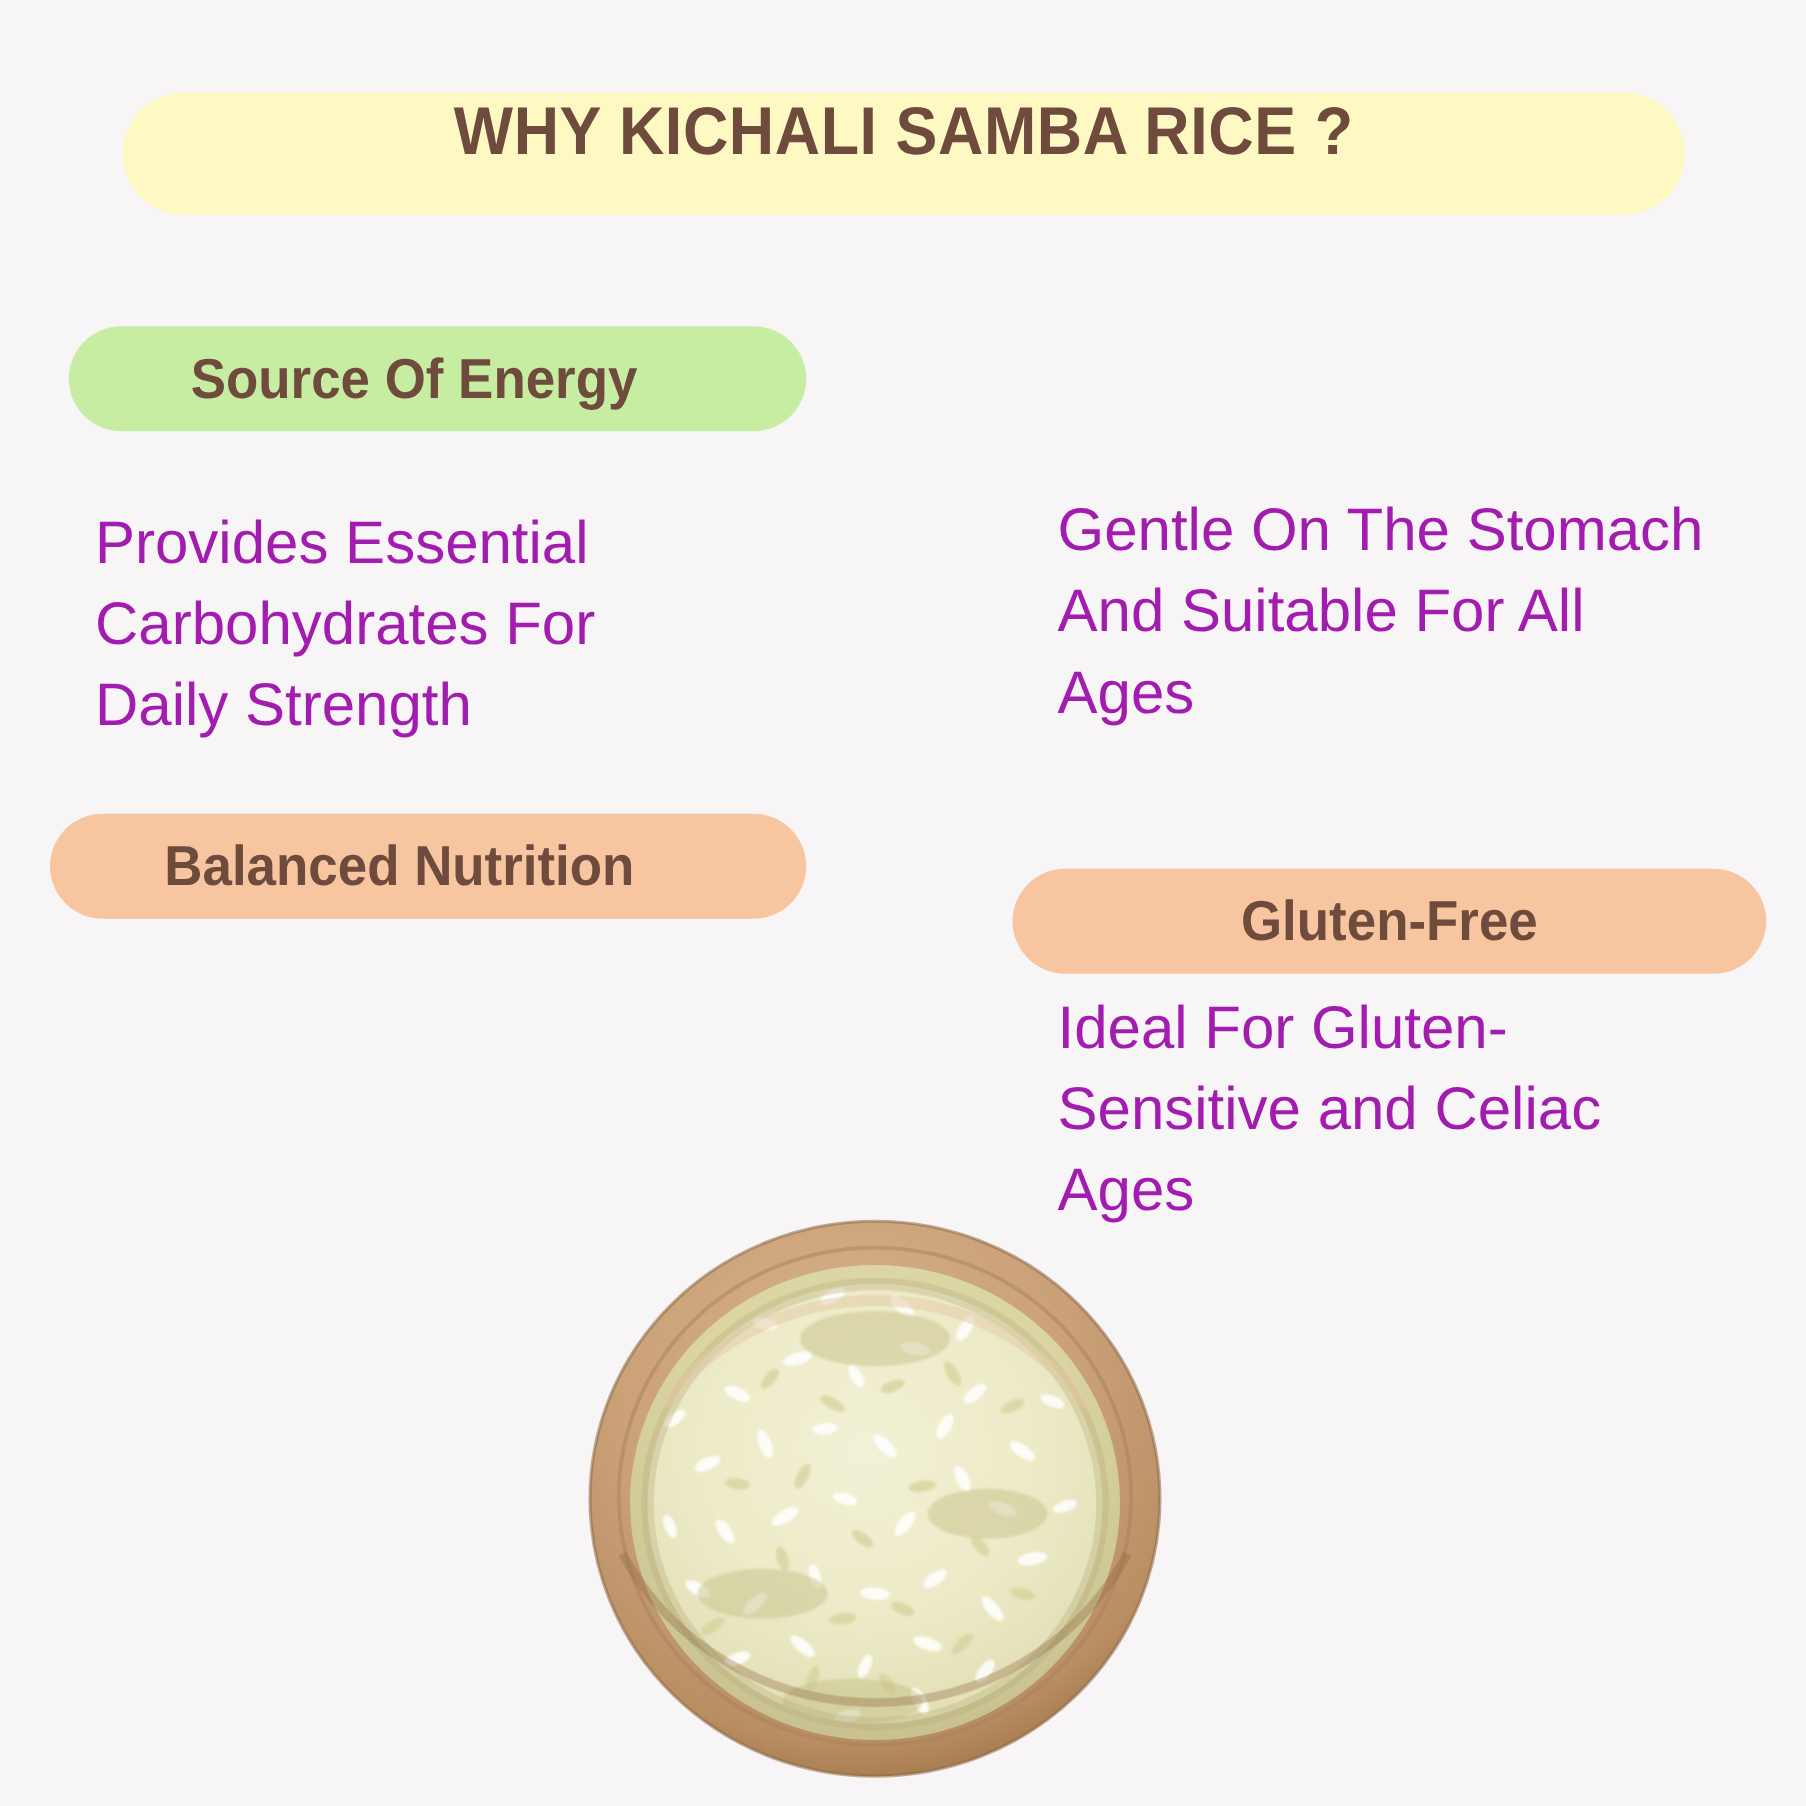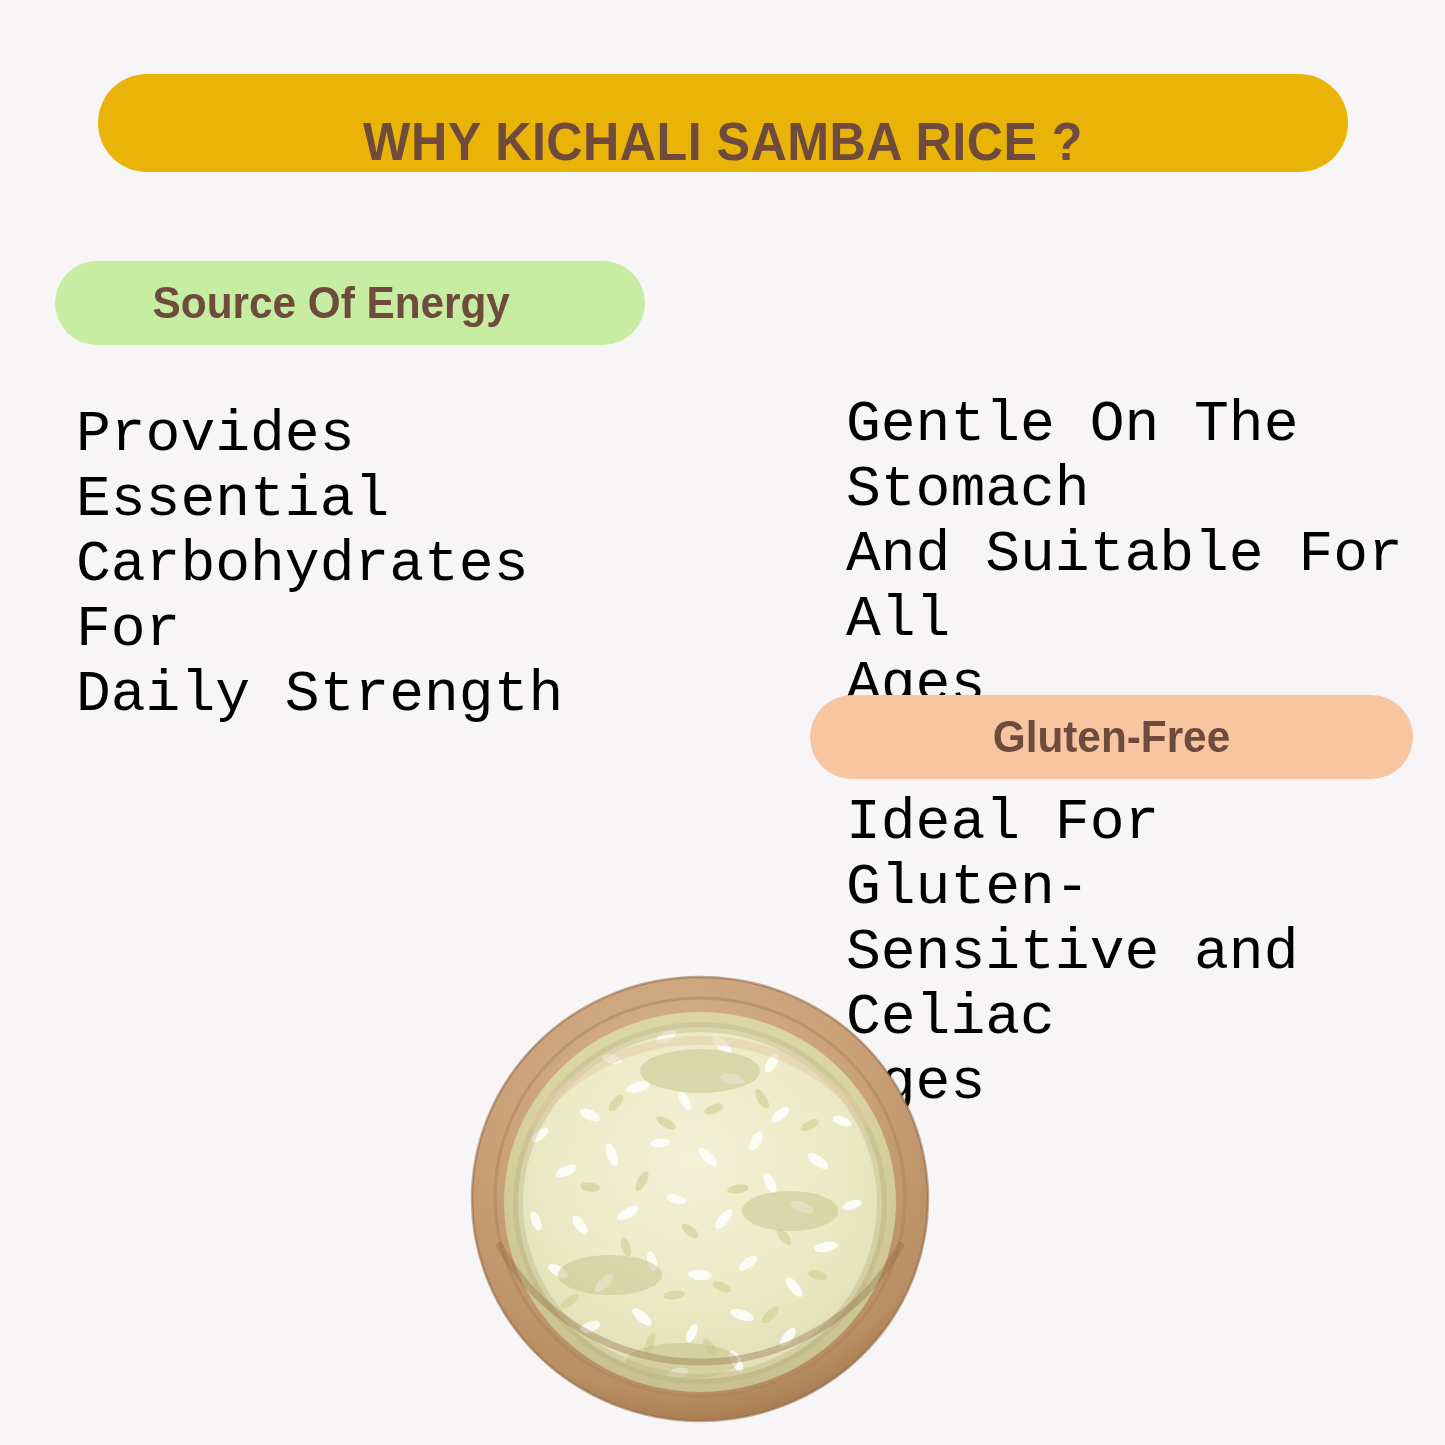--- a/index.html
+++ b/index.html
@@ -20,9 +20,9 @@
     position:absolute;
     left:98px; top:74px;
     width:1250px; height:98px;
-    background:#eab308;
+    background:#fef9c3;
     border-radius:49px;
-    display:flex; align-items:flex-end; justify-content:center;
+    display:flex; align-items:flex-start; justify-content:center;
   }
   .title-text {
     font-family:"Liberation Sans", sans-serif;

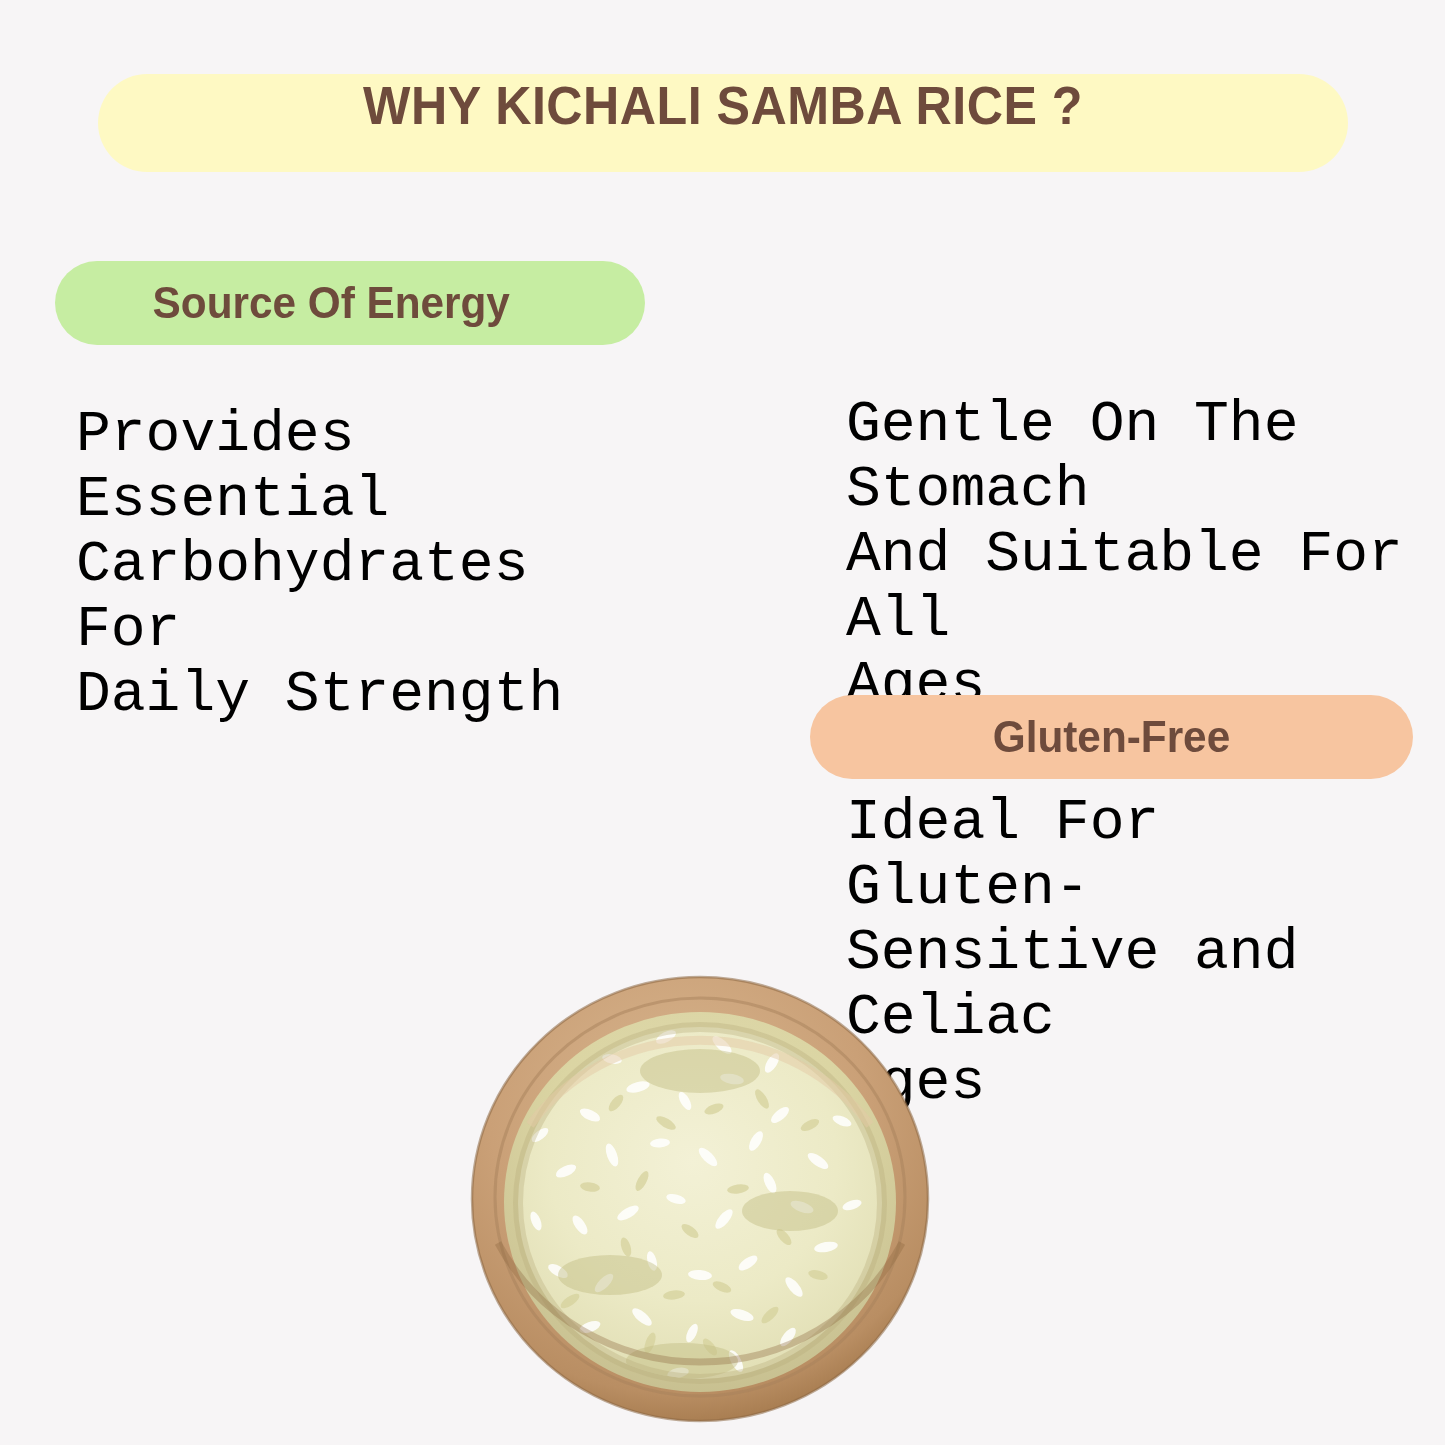--- a/index.html
+++ b/index.html
@@ -68,11 +68,11 @@
   
   .body-text {
     position:absolute;
-    font-family:Liberation Mono, monospace;
+    font-family:Liberation Sans, sans-serif;
     font-weight:normal;
-    font-size:58px;
+    font-size:48px;
     line-height:65px;
-    color:#000000;
+    color:#a21caf;
     white-space:pre-line;
   }
   #copy-energy    { left:76px;  top:402px; width:560px; }

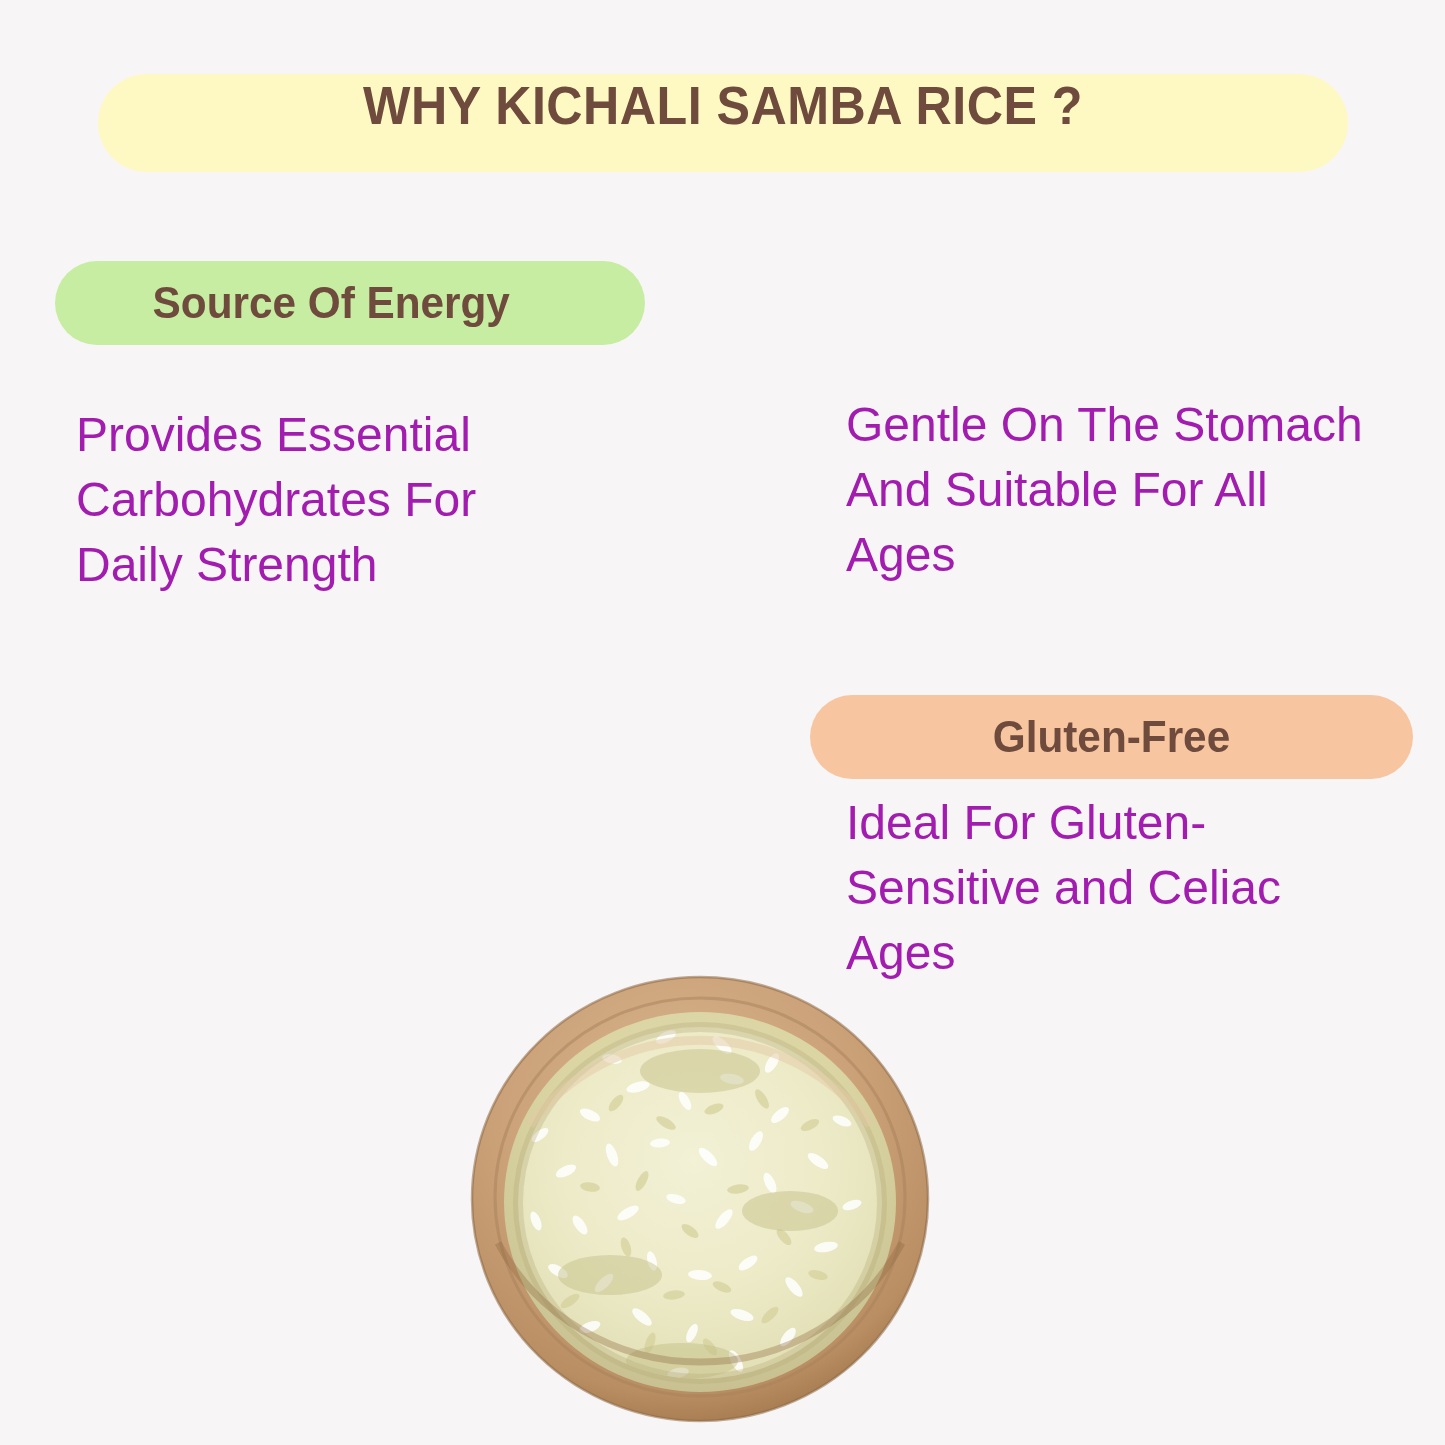--- a/index.html
+++ b/index.html
@@ -108,6 +108,9 @@
 And Suitable For All
 Ages</div>
 
+  <div class="pill peach" id="pill-nutrition">
+    <div class="pill-text">Balanced Nutrition</div>
+  </div>
 
   <div class="pill peach" id="pill-gluten">
     <div class="pill-text center">Gluten-Free</div>

